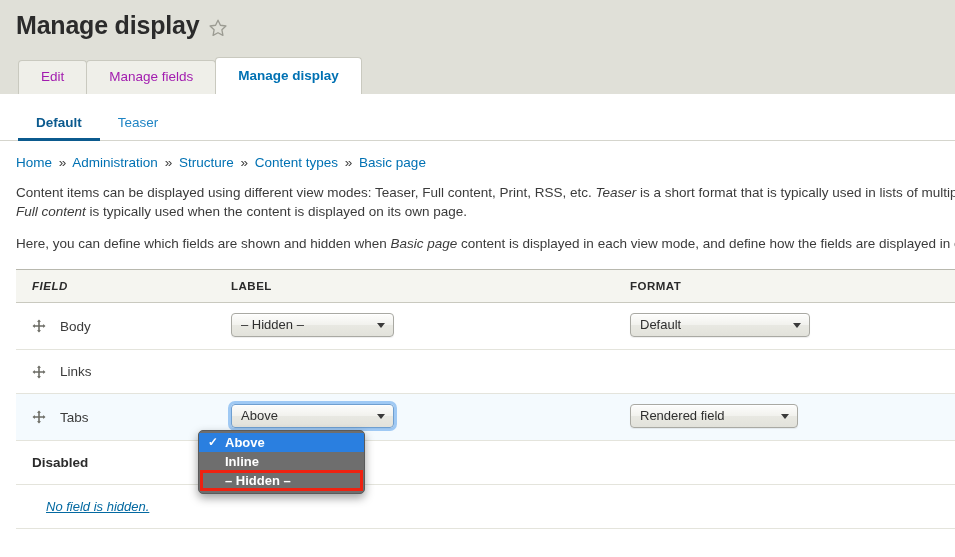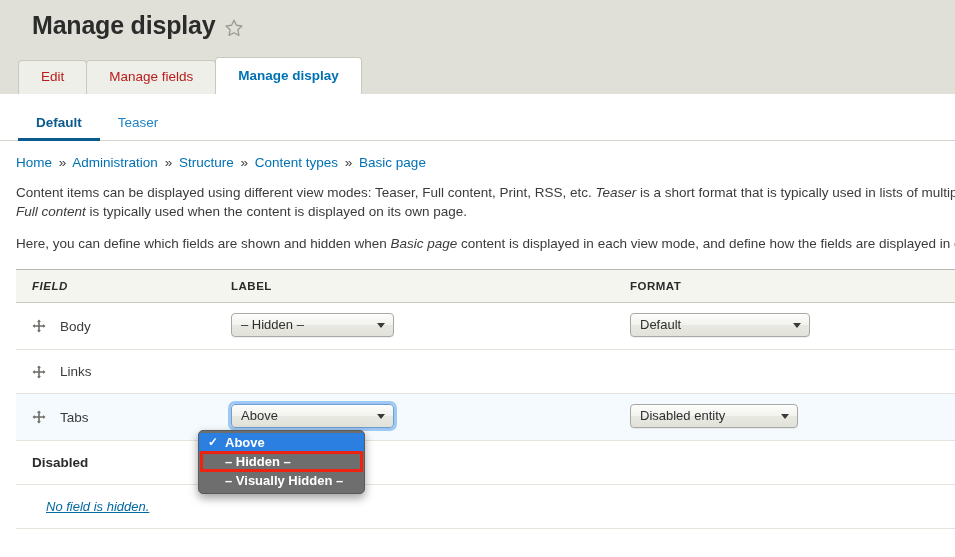--- a/index.html
+++ b/index.html
@@ -24,7 +24,6 @@
     height: 94px;
     position: relative;
     width: 100%;
-    padding-left: 16px;
   }
 
   .page-title-row {

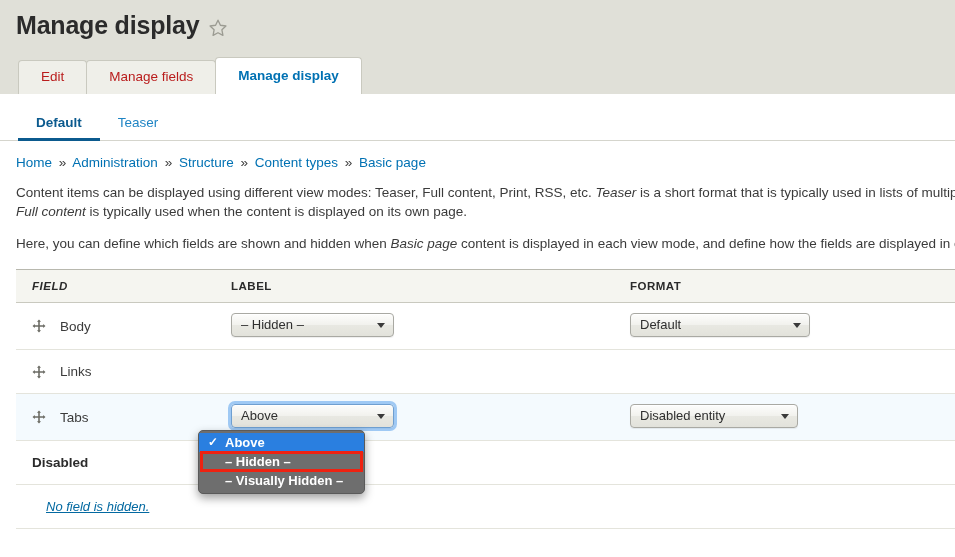--- a/index.html
+++ b/index.html
@@ -64,7 +64,7 @@
     border-radius: 4px 4px 0 0;
     padding: 8px 22px 9px;
     font-size: 13.5px;
-    color: #b91c1c;
+    color: #a21caf;
     margin-right: -1px;
     line-height: 1.2;
     cursor: pointer;

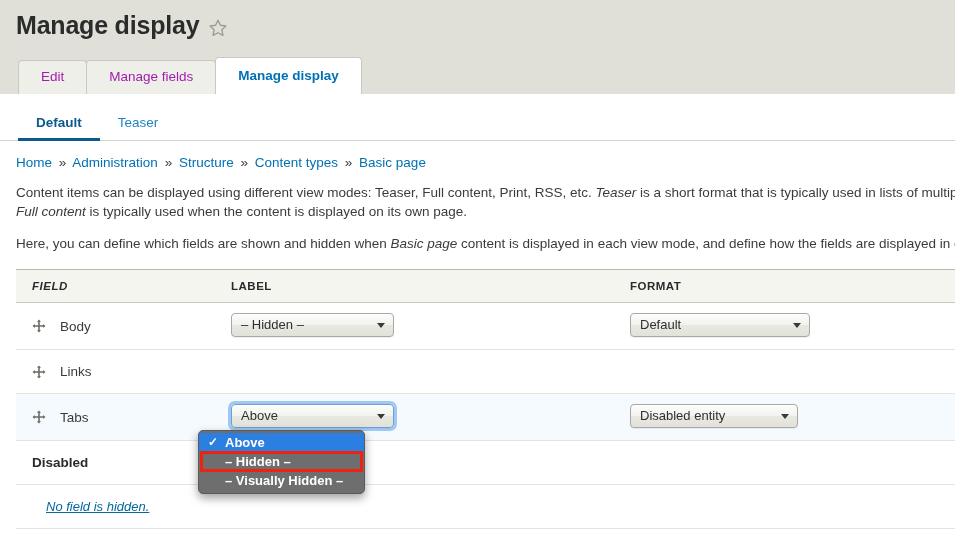--- a/index.html
+++ b/index.html
@@ -428,7 +428,7 @@
         </td>
         <td>
           <div class="sel w-format-2">
-            <span class="sel-text">Disabled entity</span>
+            <span class="sel-text">Rendered field</span>
             <span class="sel-arrow"></span>
           </div>
         </td>

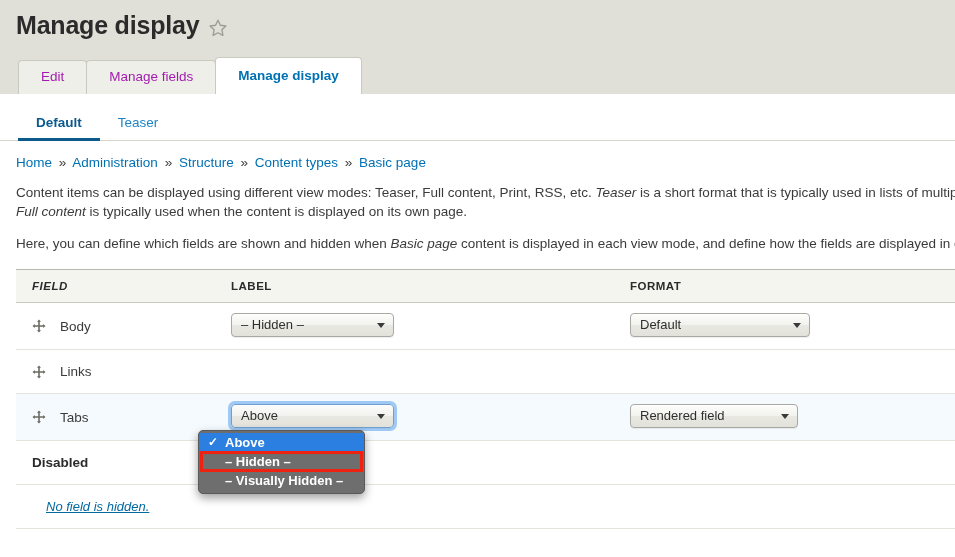--- a/index.html
+++ b/index.html
@@ -460,6 +460,10 @@
     <span class="dd-check">✓</span>
     <span>Above</span>
   </div>
+  <div class="dd-item">
+    <span class="dd-check"></span>
+    <span>Inline</span>
+  </div>
   <div class="dd-item target-outline">
     <span class="dd-check"></span>
     <span>– Hidden –</span>

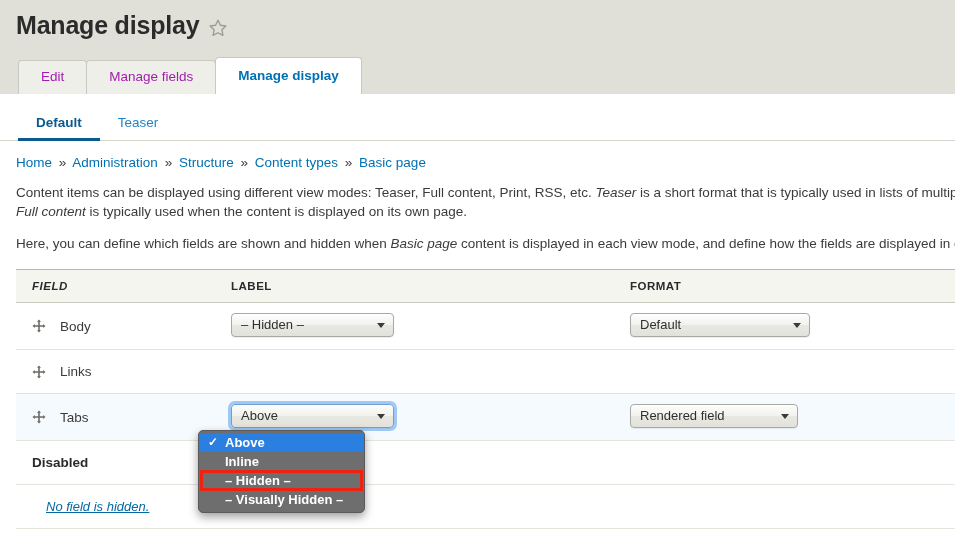--- a/index.html
+++ b/index.html
@@ -468,10 +468,6 @@
     <span class="dd-check"></span>
     <span>– Hidden –</span>
   </div>
-  <div class="dd-item">
-    <span class="dd-check"></span>
-    <span>– Visually Hidden –</span>
-  </div>
 </div>
 
 </body></html>

